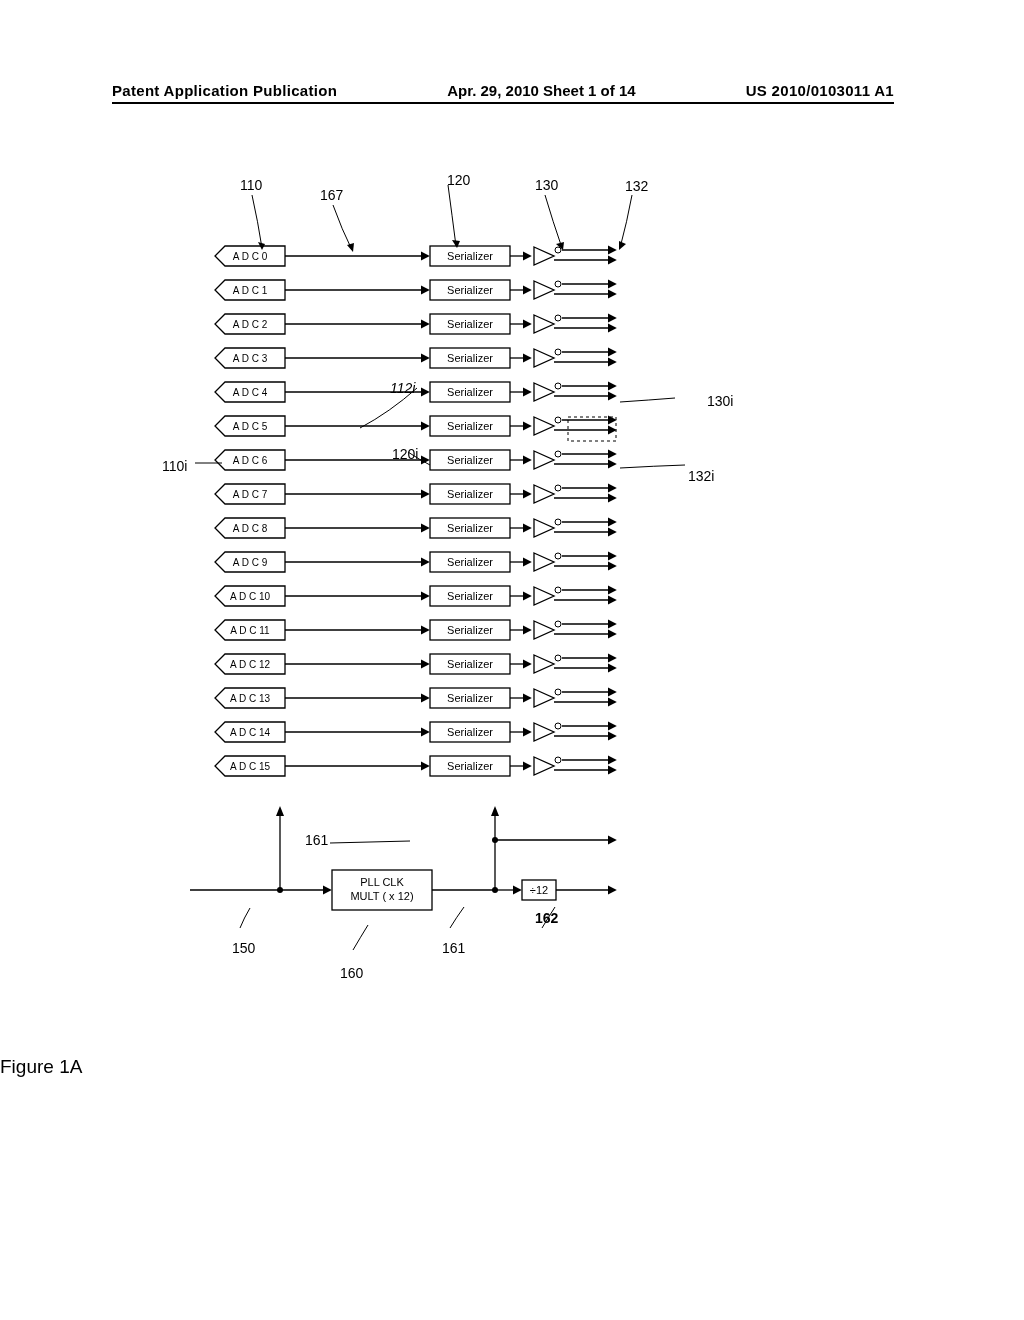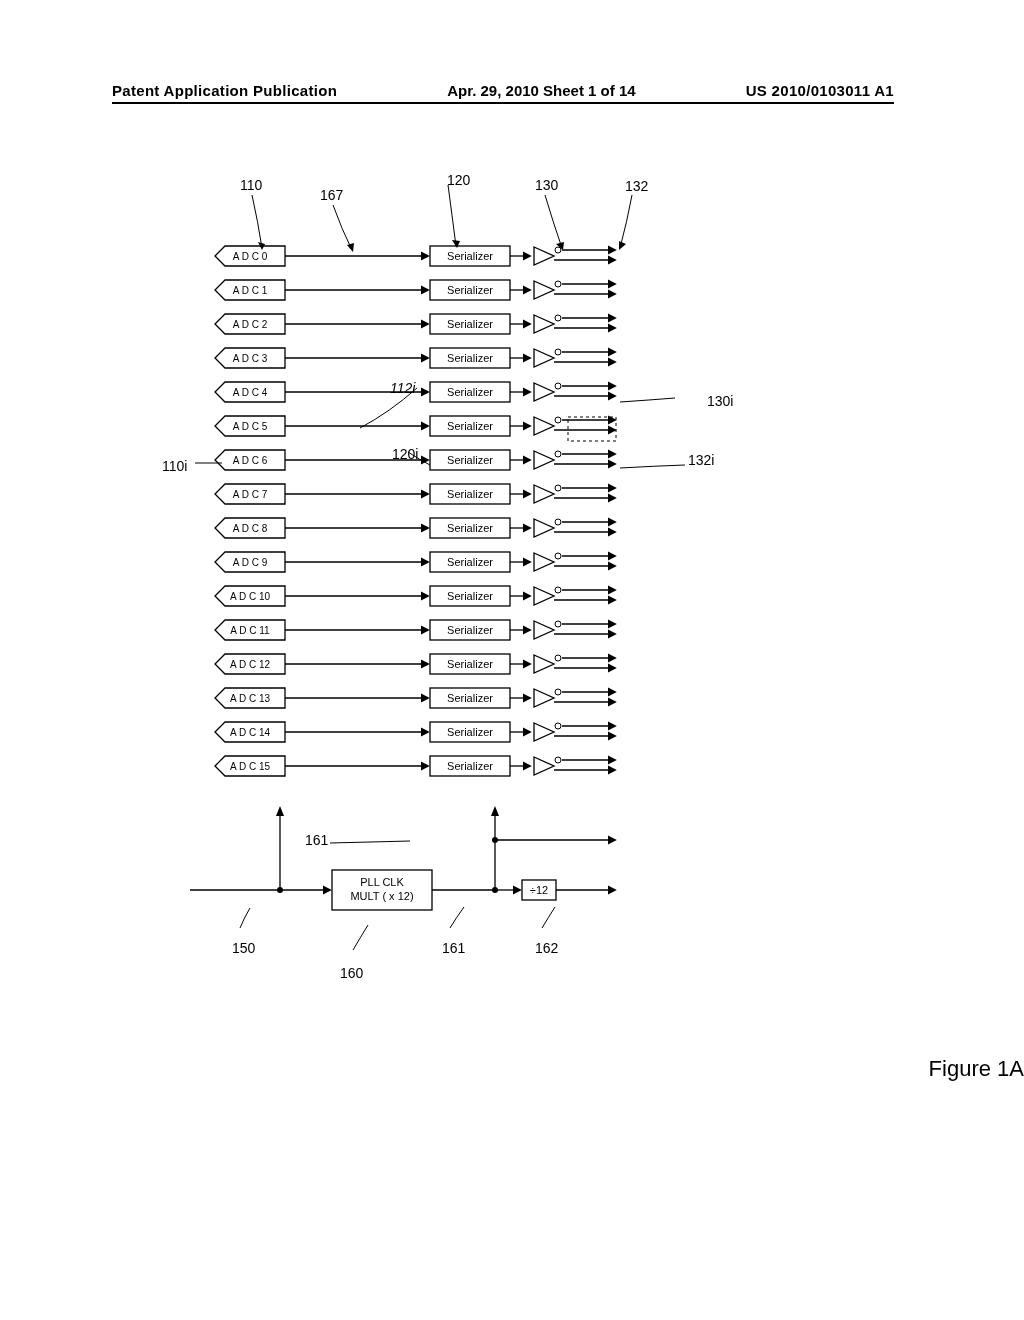--- a/index.html
+++ b/index.html
@@ -35,7 +35,7 @@
   <div class="lbl" style="top:446px; left:392px;">120i</div>
   <div class="lbl" style="top:458px; left:162px;">110i</div>
   <div class="lbl" style="top:393px; left:685px;margin-left:22px;">130i</div>
-  <div class="lbl" style="top:452px; left:688px;">132i</div>
+  <div class="lbl" style="top:468px; left:688px;">132i</div>
 
   <div class="lbl" style="top:832px; left:305px;">161</div>
   <div class="lbl" style="top:940px; left:232px;">150</div>

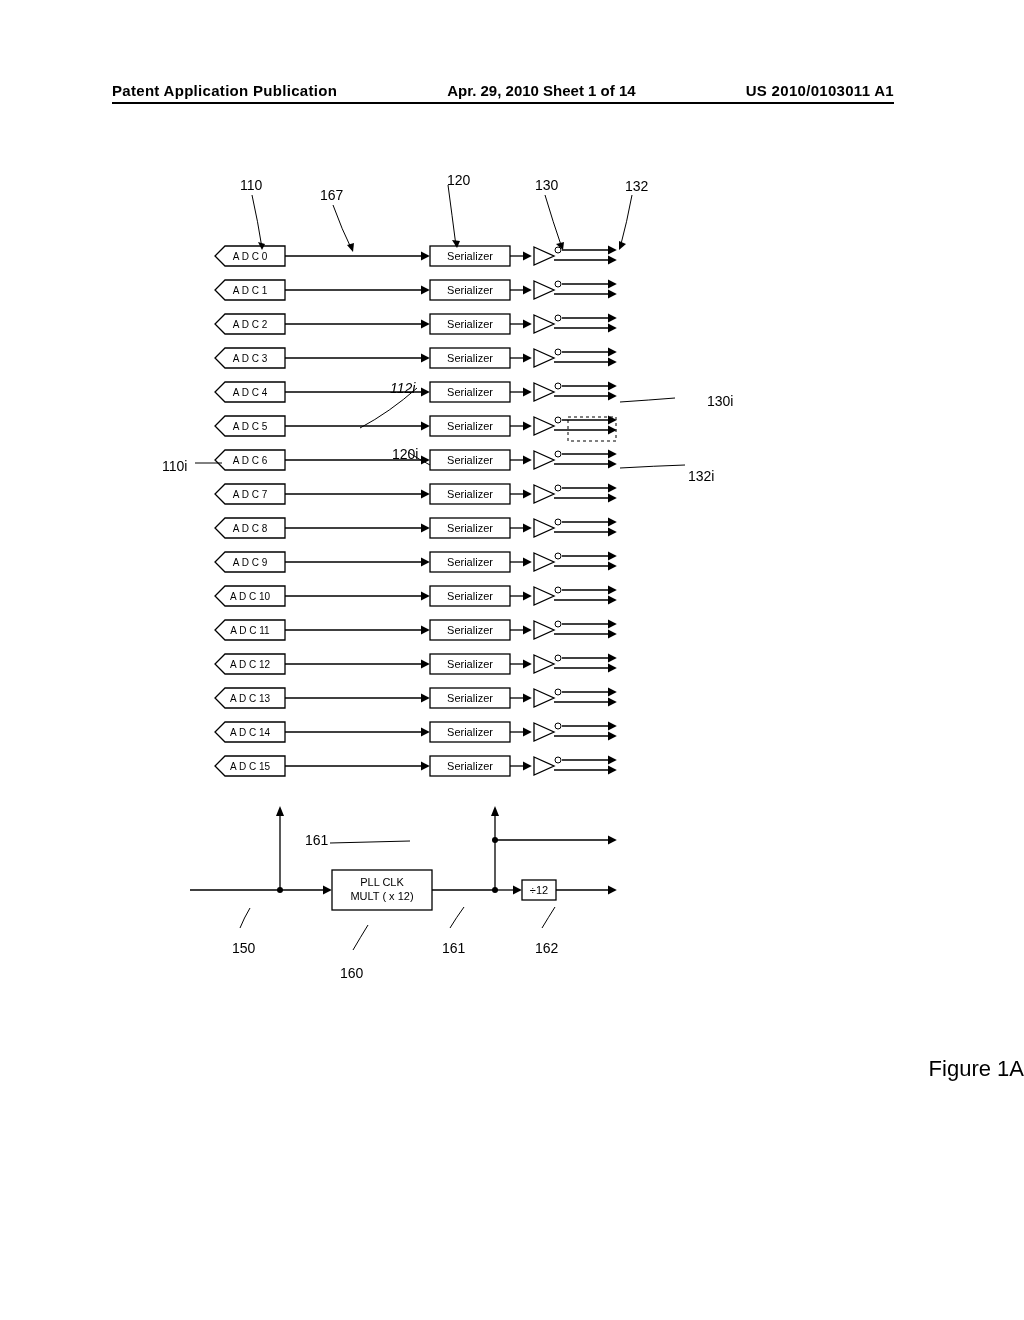--- a/index.html
+++ b/index.html
@@ -41,7 +41,7 @@
   <div class="lbl" style="top:940px; left:232px;">150</div>
   <div class="lbl" style="top:940px; left:442px;">161</div>
   <div class="lbl" style="top:965px; left:340px;">160</div>
-  <div class="lbl" style="top:940px; left:535px;">162</div>
+  <div class="lbl" style="top:910px; left:535px;font-weight:bold;">162</div>
 
   <svg class="diagram" width="700" height="820">
     <defs>

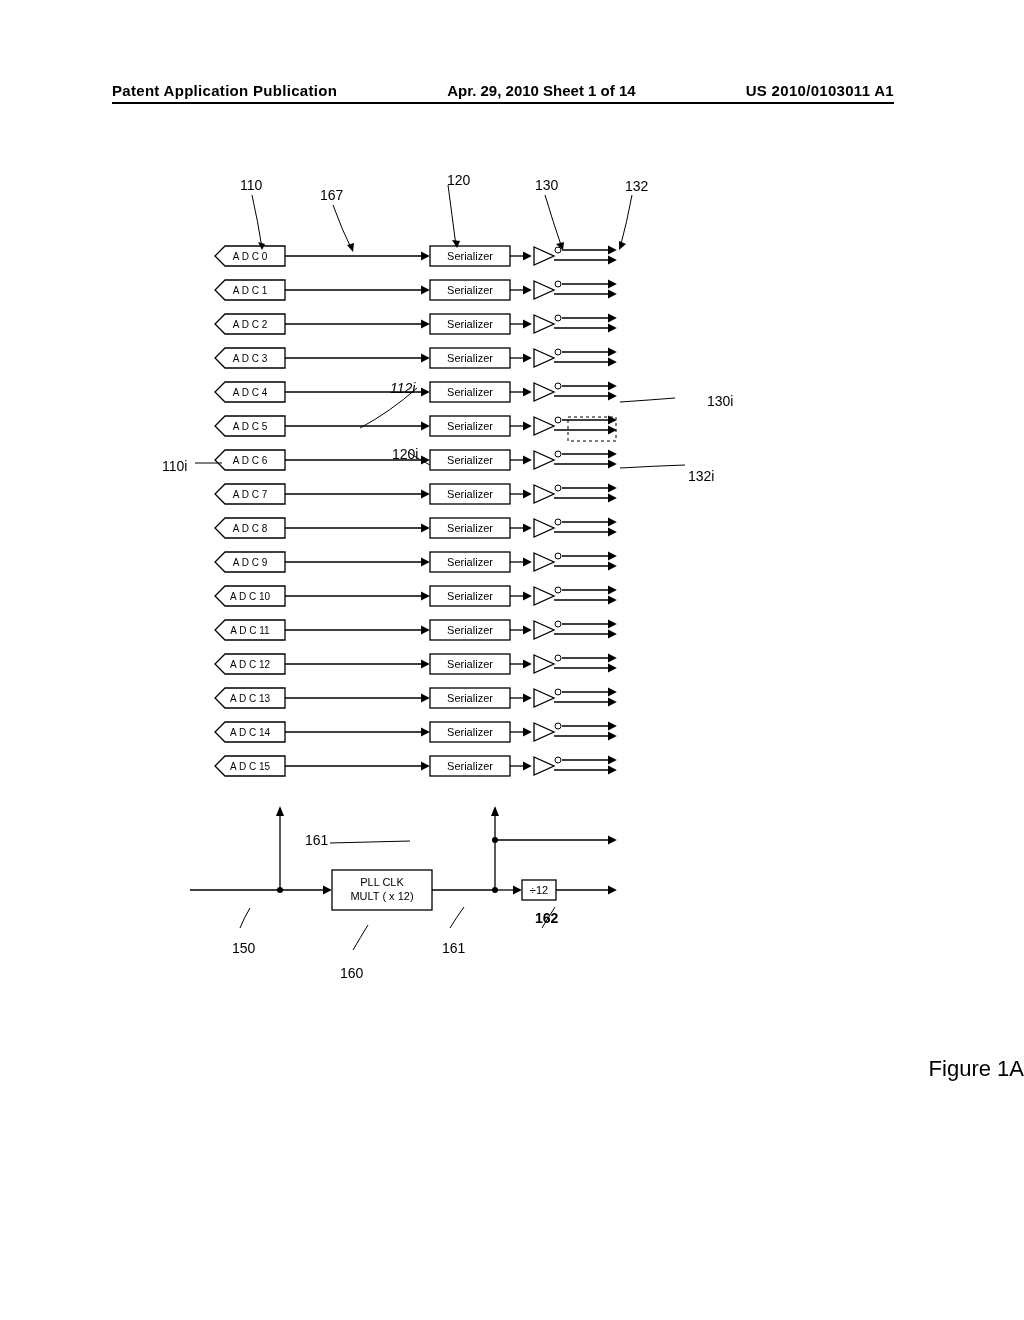--- a/index.html
+++ b/index.html
@@ -9,7 +9,7 @@
   .header-left { letter-spacing: 0.3px; }
   .header-right { letter-spacing: 0.3px; }
   .header-line { position: absolute; top: 102px; left: 112px; right: 130px; height: 2px; background: #000; }
-  .figure-caption { position: absolute; top: 1055px; left: 0; right: 0; text-align: right; font-size: 22px; line-height: 1.3; }
+  .figure-caption { position: absolute; top: 1055px; left: 0; right: 0; text-align: left; font-size: 19px; line-height: 1.3; }
   .figure-caption div { display: block; }
   svg.diagram { position: absolute; top: 150px; left: 110px; }
   .lbl { position: absolute; font-size: 14px; }

